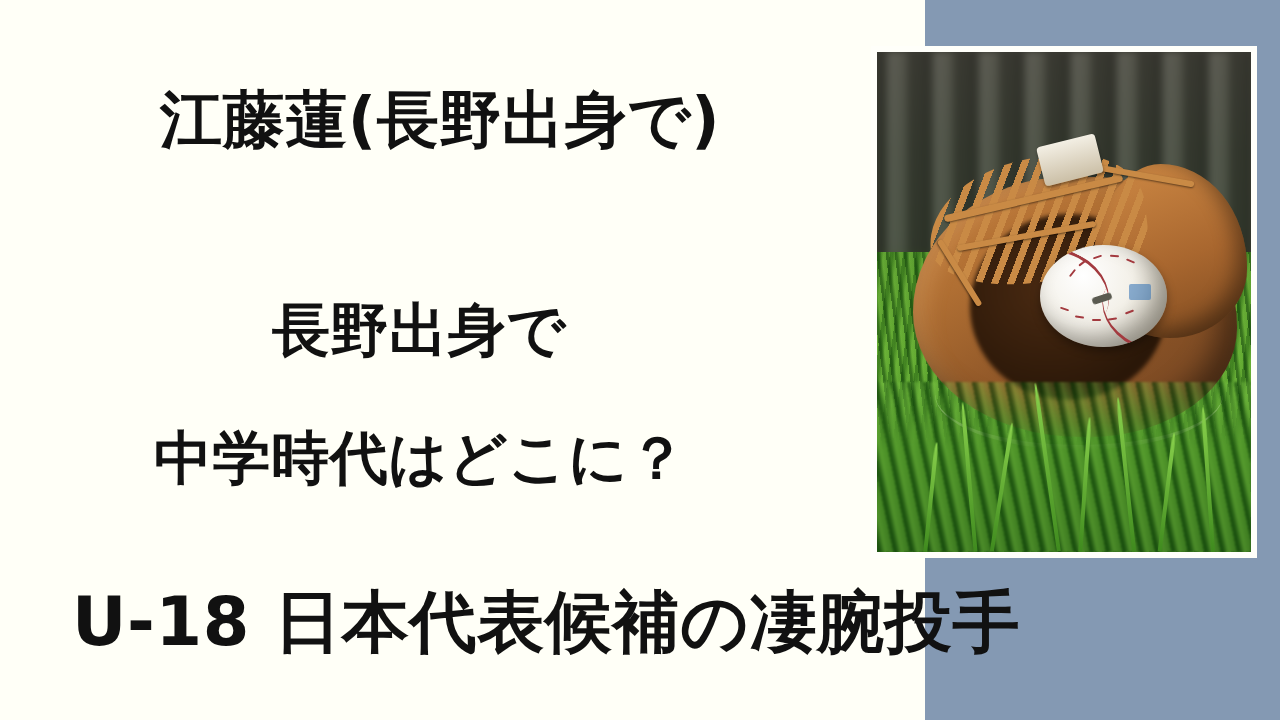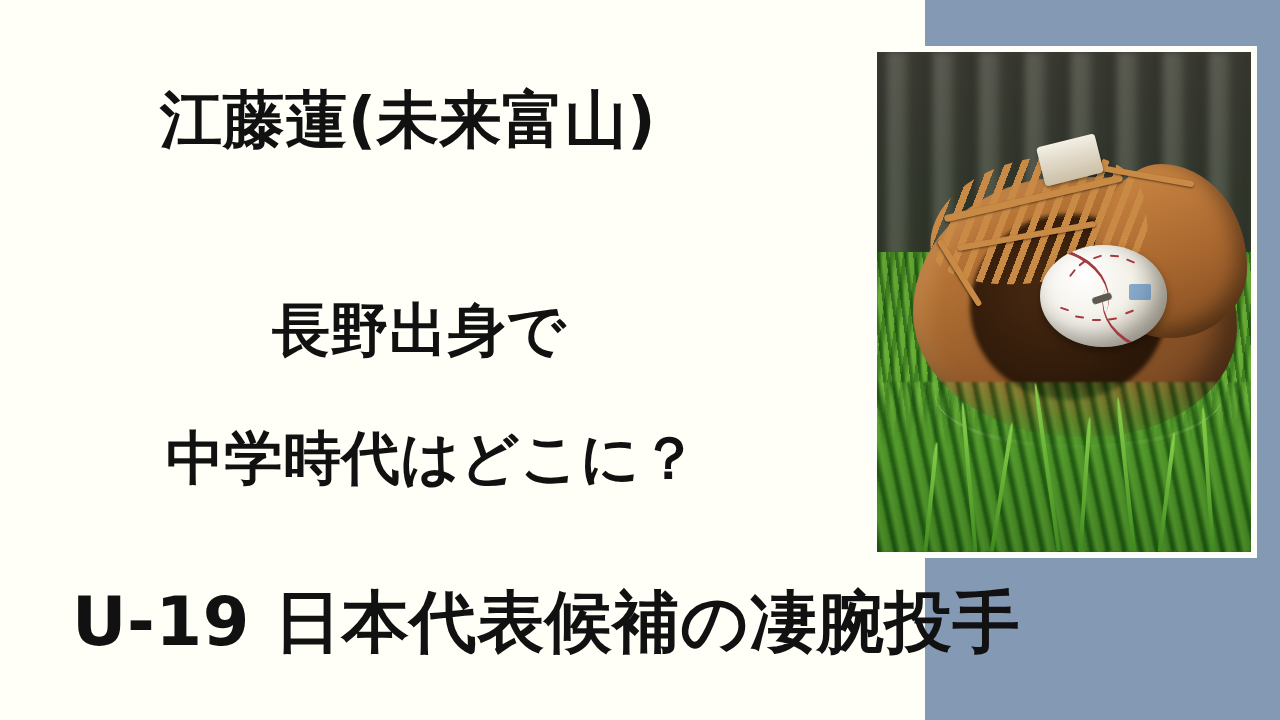--- a/index.html
+++ b/index.html
@@ -266,7 +266,7 @@
     </div>
   </div>
 
-  <div class="headline line-1">江藤蓮(未来富山)</div>
+  <div class="headline line-1">江藤蓮(長野出身で)</div>
   <div class="headline line-2">長野出身で</div>
   <div class="headline line-3">中学時代はどこに？</div>
   <div class="headline line-4">U-19 日本代表候補の凄腕投手</div>

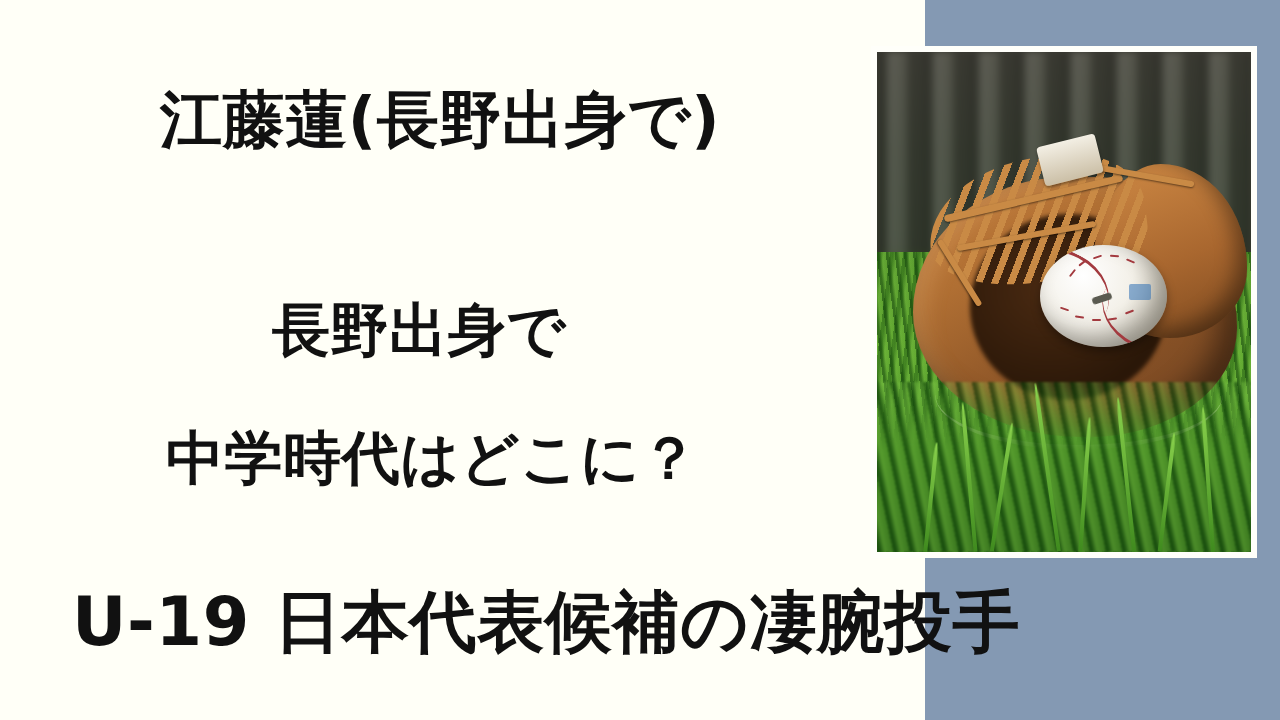--- a/index.html
+++ b/index.html
@@ -208,7 +208,7 @@
   }
   .line-1 { left:160px; top:78px;  font-size:62px; }
   .line-2 { left:272px; top:248px; font-size:58px;margin-top:44px; }
-  .line-3 { left:166px; top:420px; font-size:58px; }
+  .line-3 { left:154px; top:420px; font-size:58px; }
   .line-4 { left:72px;  top:577px; font-size:67px; }
 </style>
 </head>

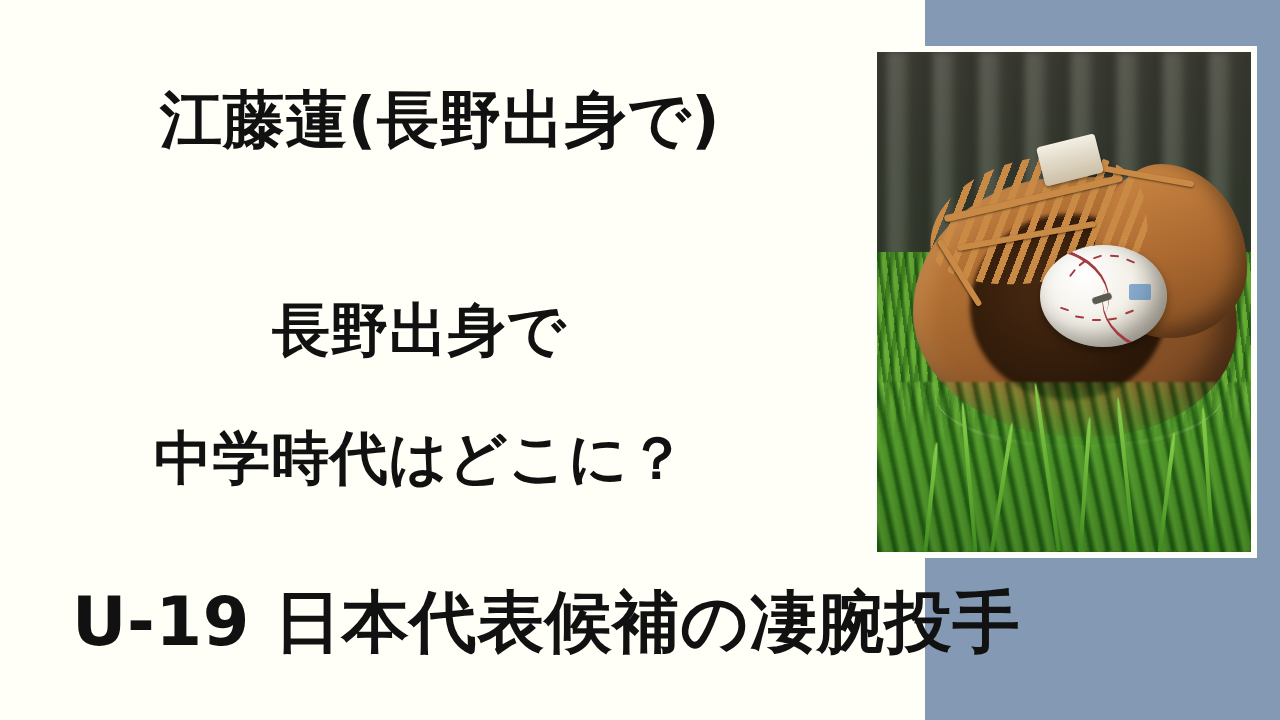--- a/index.html
+++ b/index.html
@@ -269,7 +269,7 @@
   <div class="headline line-1">江藤蓮(長野出身で)</div>
   <div class="headline line-2">長野出身で</div>
   <div class="headline line-3">中学時代はどこに？</div>
-  <div class="headline line-4">U-19 日本代表候補の凄腕投手</div>
+  <div class="headline line-4">U-18 日本代表候補の凄腕投手</div>
 
 </div>
 

